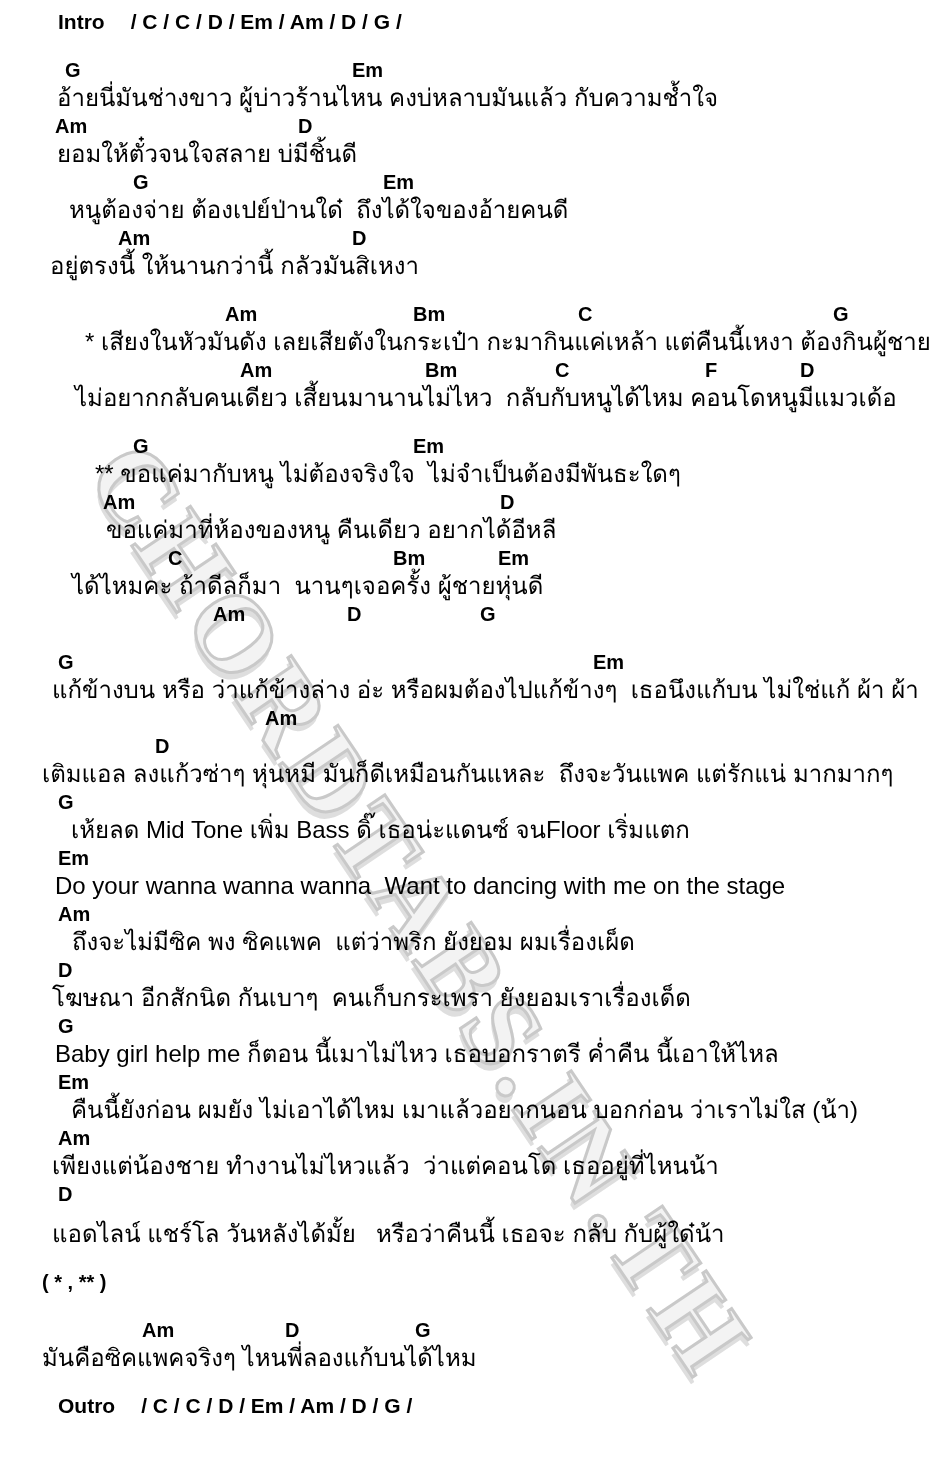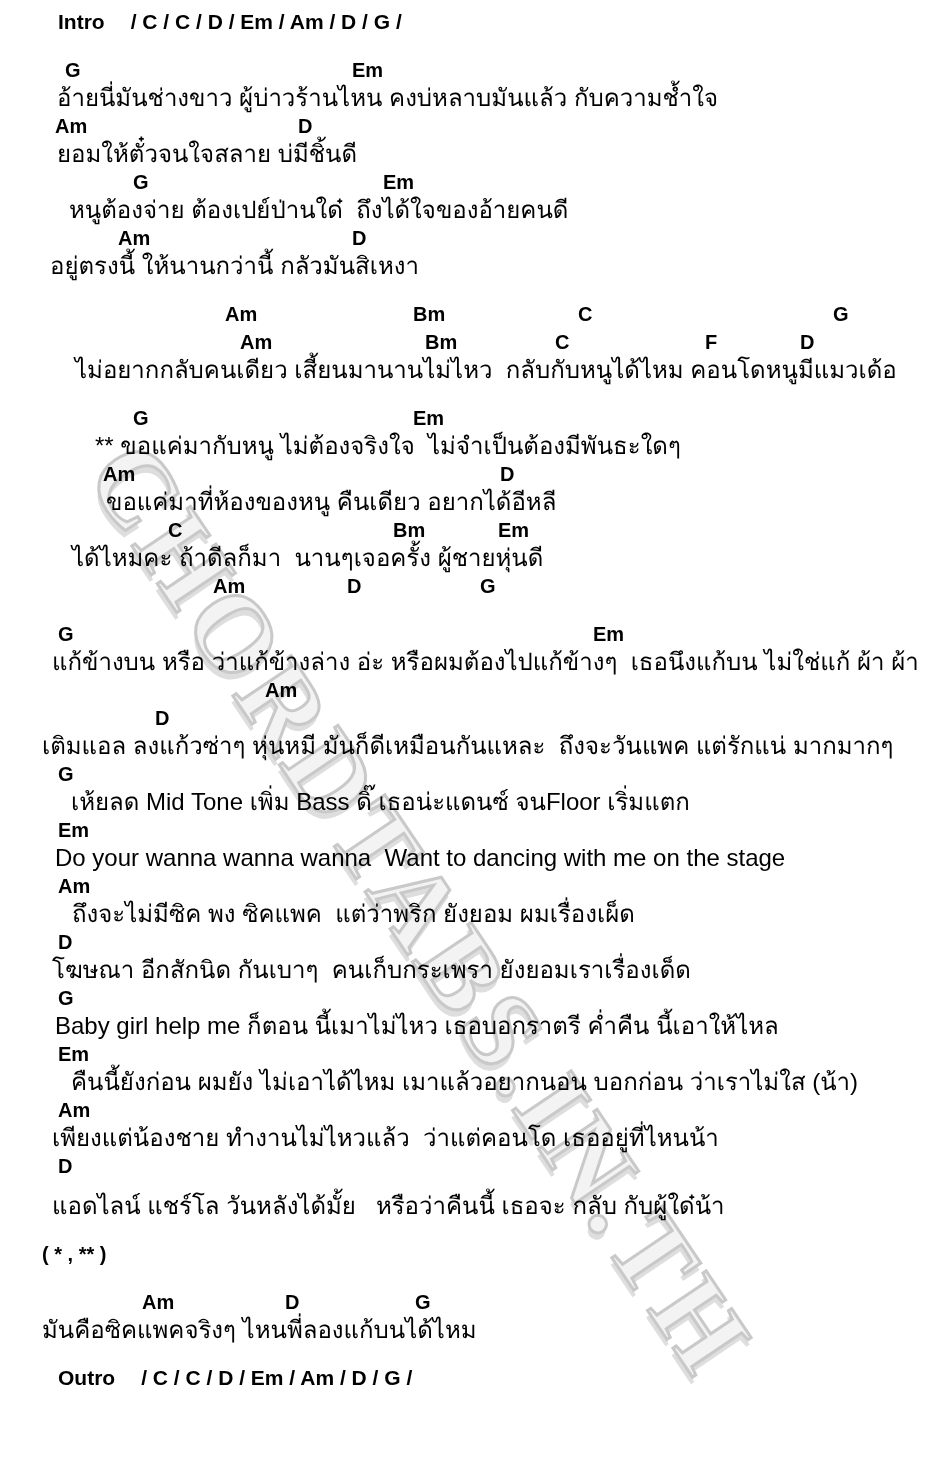--- a/index.html
+++ b/index.html
@@ -40,6 +40,7 @@
       <div class="line lyric" style="padding-left: 50px;">อยู่ตรงนี้ ให้นานกว่านี้ กลัวมันสิเหงา</div>
       <div class="line blank"></div>
       <div class="line chords"><span class="chord" style="left: 225px;">Am</span><span class="chord" style="left: 413px;">Bm</span><span class="chord" style="left: 578px;">C</span><span class="chord" style="left: 833px;">G</span></div>
+      <div class="line lyric" style="padding-left: 85px;">* เสียงในหัวมันดัง เลยเสียตังในกระเป๋า กะมากินแค่เหล้า แต่คืนนี้เหงา ต้องกินผู้ชาย</div>
       <div class="line chords"><span class="chord" style="left: 240px;">Am</span><span class="chord" style="left: 425px;">Bm</span><span class="chord" style="left: 555px;">C</span><span class="chord" style="left: 705px;">F</span><span class="chord" style="left: 800px;">D</span></div>
       <div class="line lyric" style="padding-left: 75px;">ไม่อยากกลับคนเดียว เสี้ยนมานานไม่ไหว  กลับกับหนูได้ไหม คอนโดหนูมีแมวเด้อ</div>
       <div class="line blank"></div>

